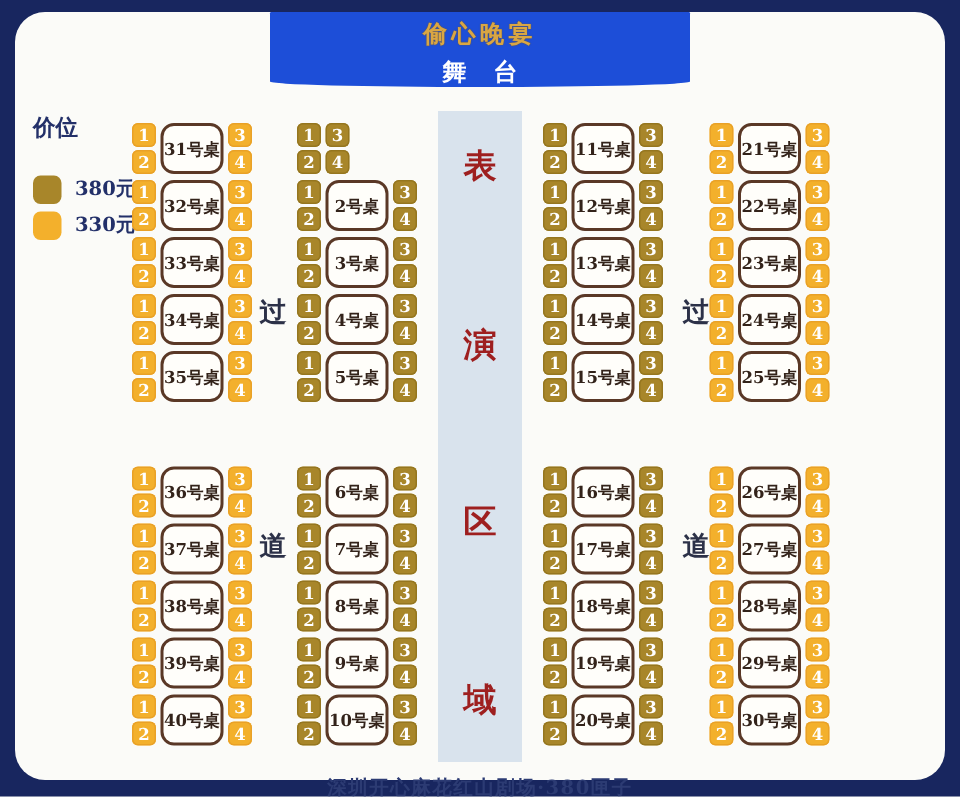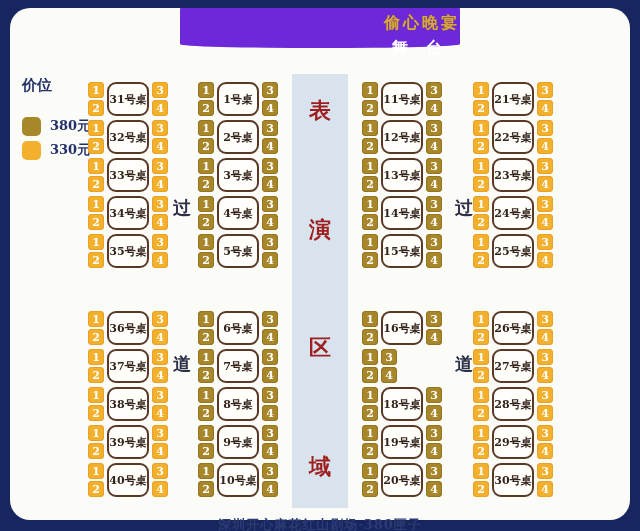--- a/index.html
+++ b/index.html
@@ -14,10 +14,10 @@
   }
   
   .stage{
-    position:absolute;left:170px;top:0;width:280px;height:40px;
-    background:#6d28d9;
+    position:absolute;left:170px;top:0;width:280px;height:50px;
+    background:#1d4ed8;
     border-radius:6px 6px 999px 999px / 6px 6px 26px 26px;
-    text-align:right;
+    text-align:center;
   }
   .stage-logo{
     margin-top:5px;font-size:16px;font-weight:bold;color:#d9a644;

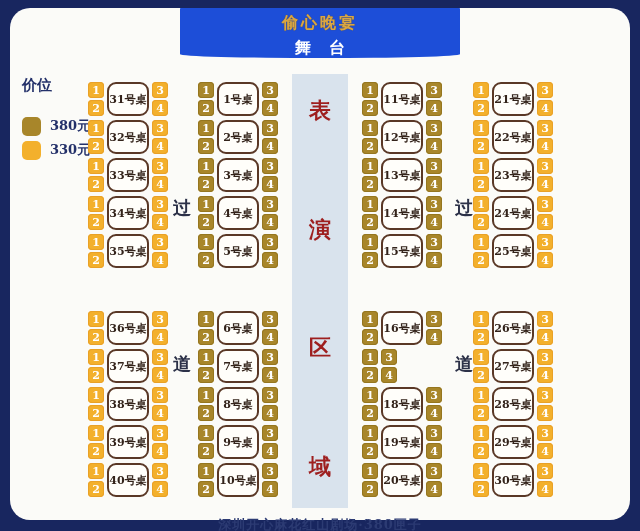--- a/index.html
+++ b/index.html
@@ -177,7 +177,6 @@
           <div class="seat t380">1</div>
           <div class="seat t380">2</div>
         </div>
-        <div class="table-box">1号桌</div>
         <div class="seat-col">
           <div class="seat t380">3</div>
           <div class="seat t380">4</div>

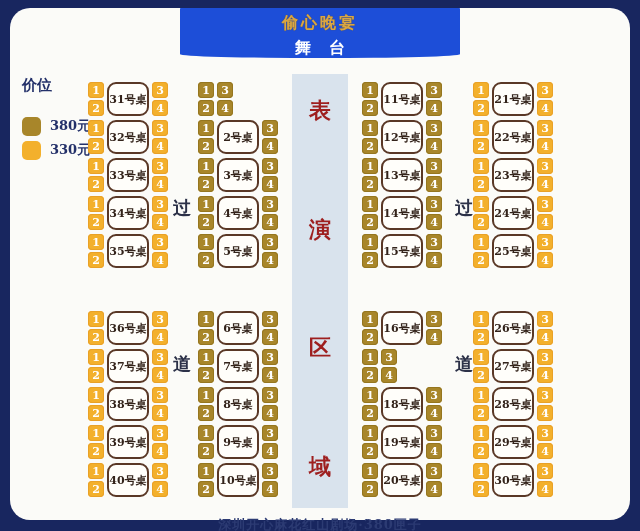--- a/index.html
+++ b/index.html
@@ -472,6 +472,7 @@
           <div class="seat t380">1</div>
           <div class="seat t380">2</div>
         </div>
+        <div class="table-box">17号桌</div>
         <div class="seat-col">
           <div class="seat t380">3</div>
           <div class="seat t380">4</div>

